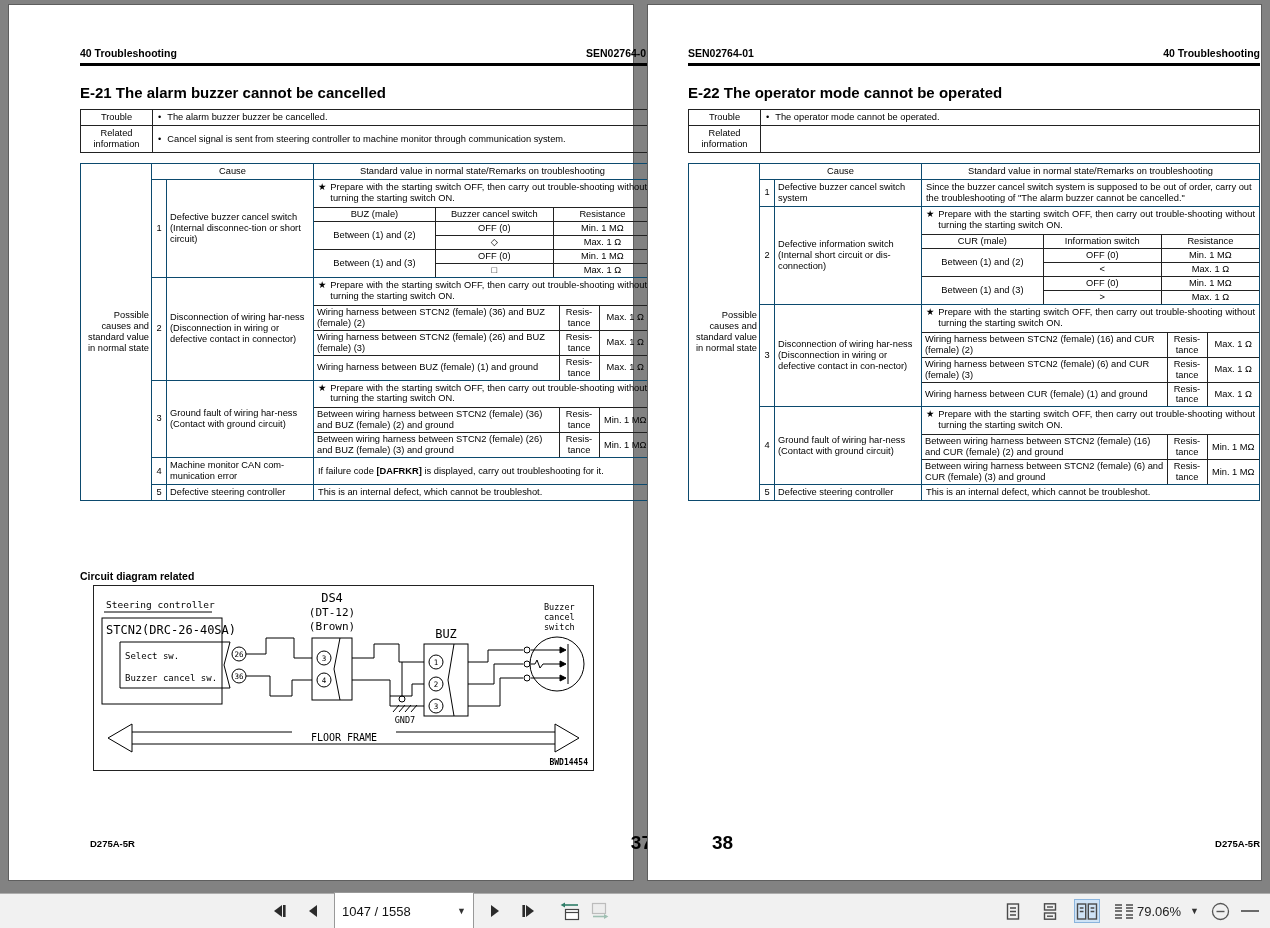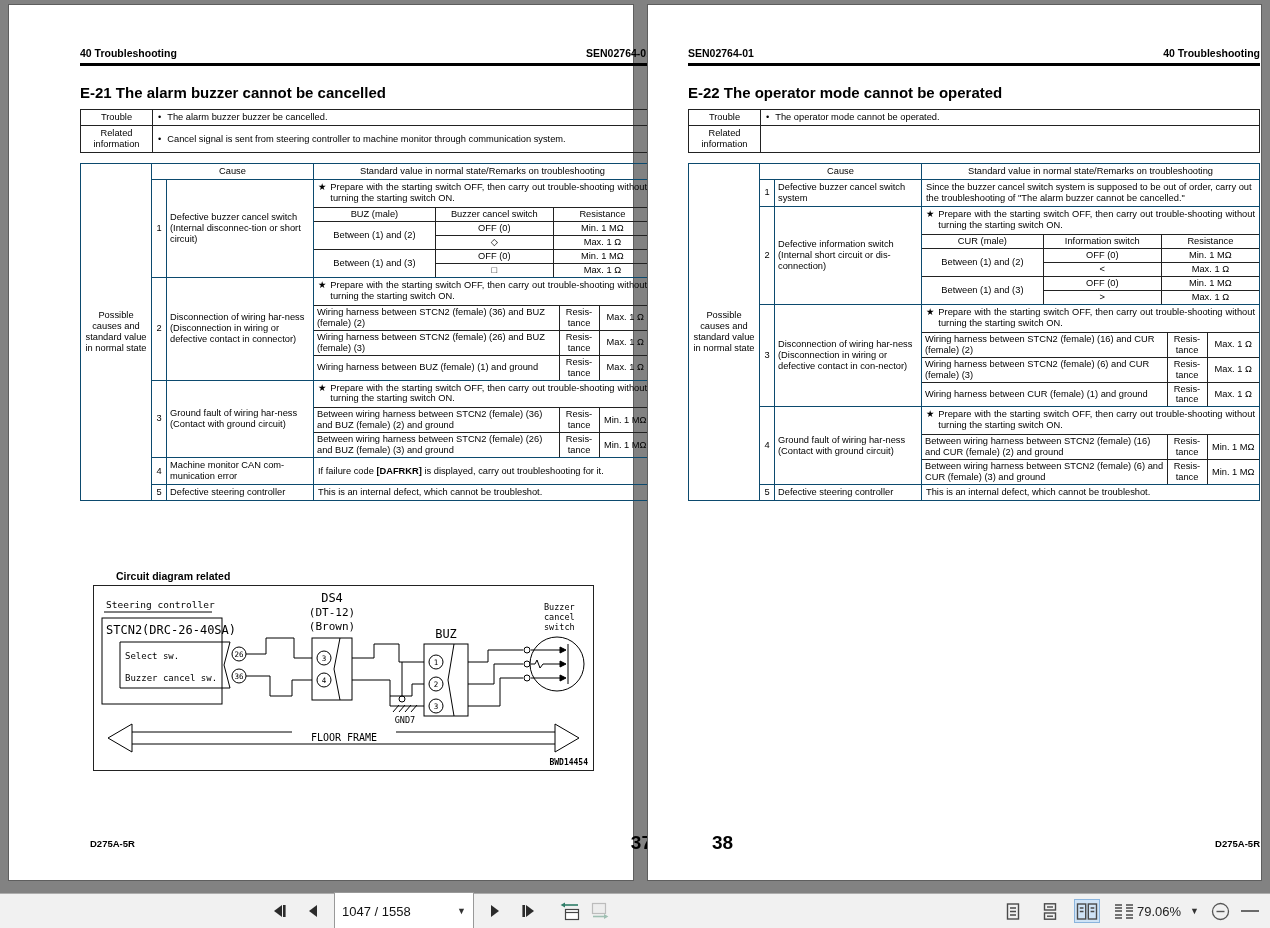--- a/index.html
+++ b/index.html
@@ -38,7 +38,7 @@
   .main-table { position:absolute; top:158px; left:0; width:100%;
     font-size:9.3px; line-height:1.18; }
   .main-table > tbody > tr > td { border:1px solid #0c4a6e; vertical-align:middle; }
-  td.side  { text-align:center; padding:2px; }
+  td.side  { text-align:right; padding:2px; }
   td.num   { text-align:center; padding:1px; }
   td.cause { padding:2px 3px; }
   td.hdr   { text-align:center; padding:2px; }

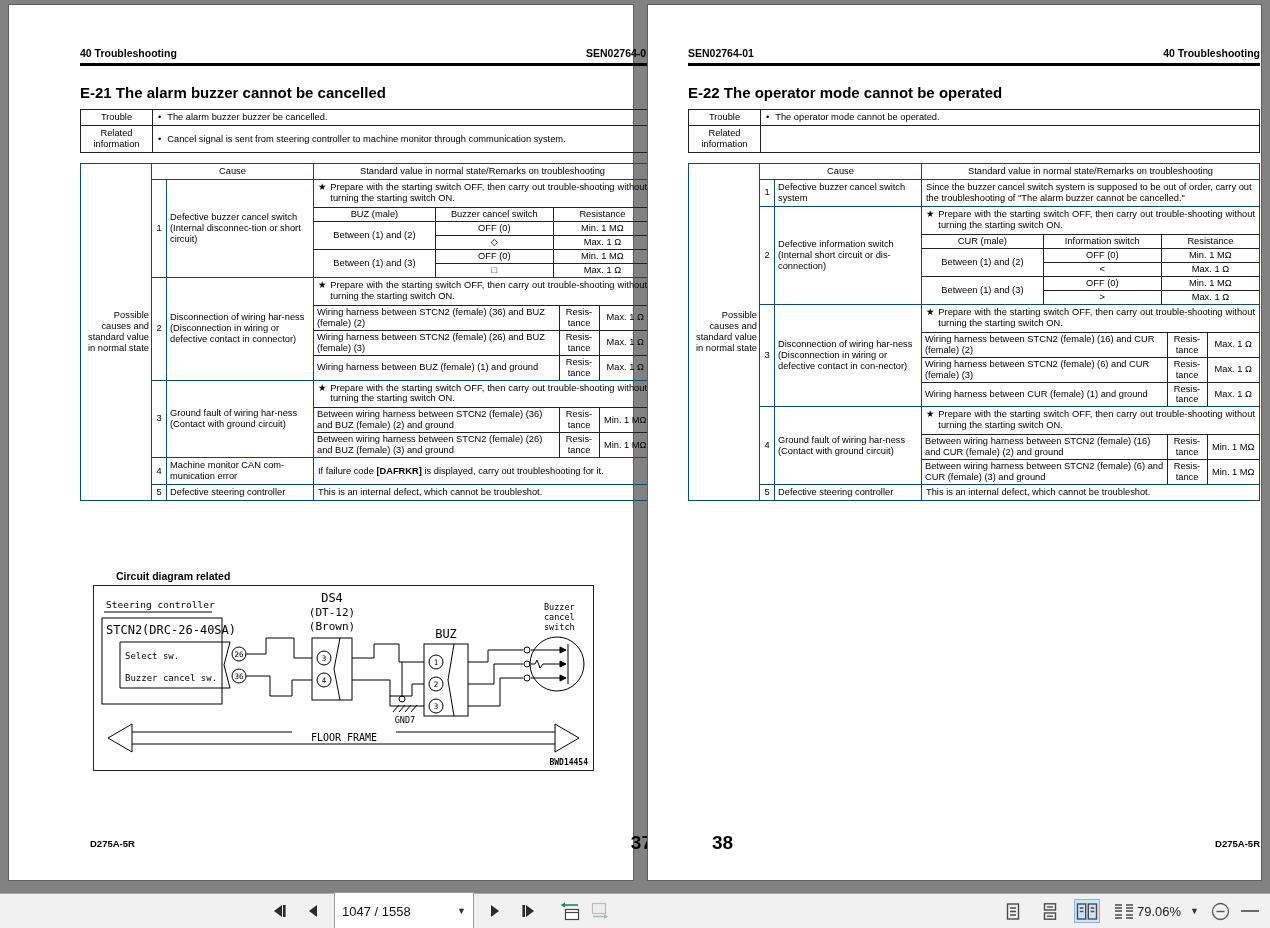--- a/index.html
+++ b/index.html
@@ -54,7 +54,7 @@
   .bT { border-top:1px solid #222; }
 
   .diagram-heading { position:absolute; top:565px; left:0;
-    font-size:10.5px; font-weight:bold;margin-left:36px; }
+    font-size:10.5px; font-weight:bold; }
   .diagram-box { position:absolute; top:580px; left:13px; width:501px; height:186px;
     border:1px solid #222; }
   .diagram-box svg { display:block; }

